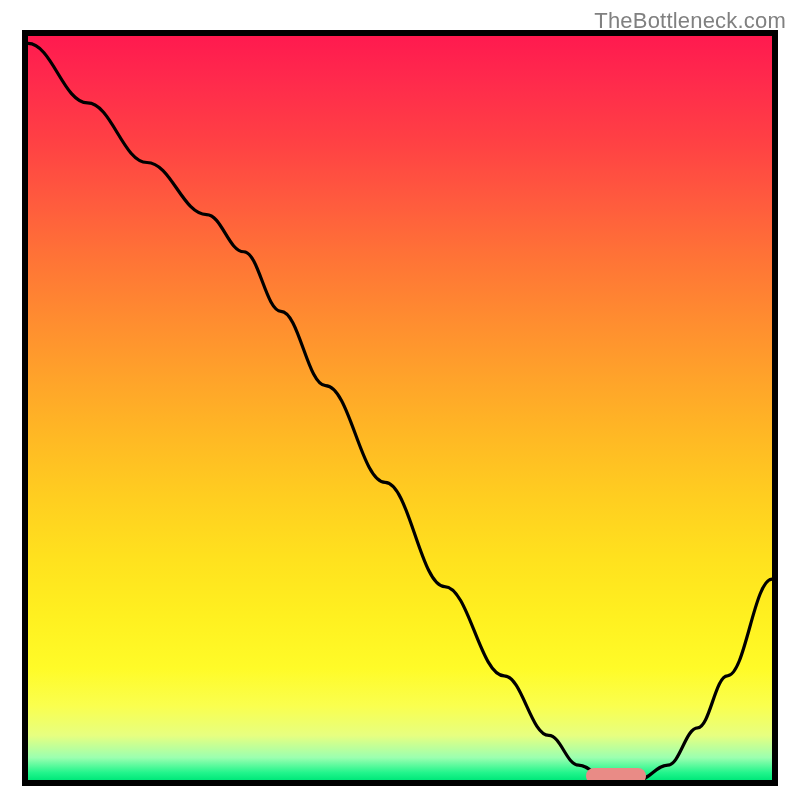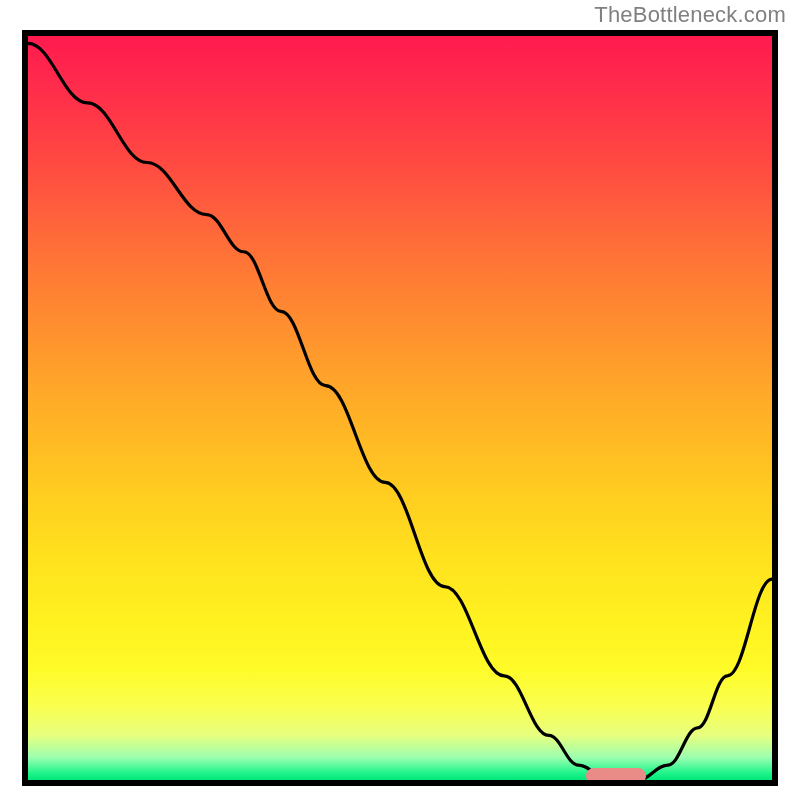--- a/index.html
+++ b/index.html
@@ -18,7 +18,7 @@
   }
   .watermark {
     position: absolute;
-    top: 2px;
+    top: 8px;
     right: 14px;
     color: #808080;
     font-size: 22px;

